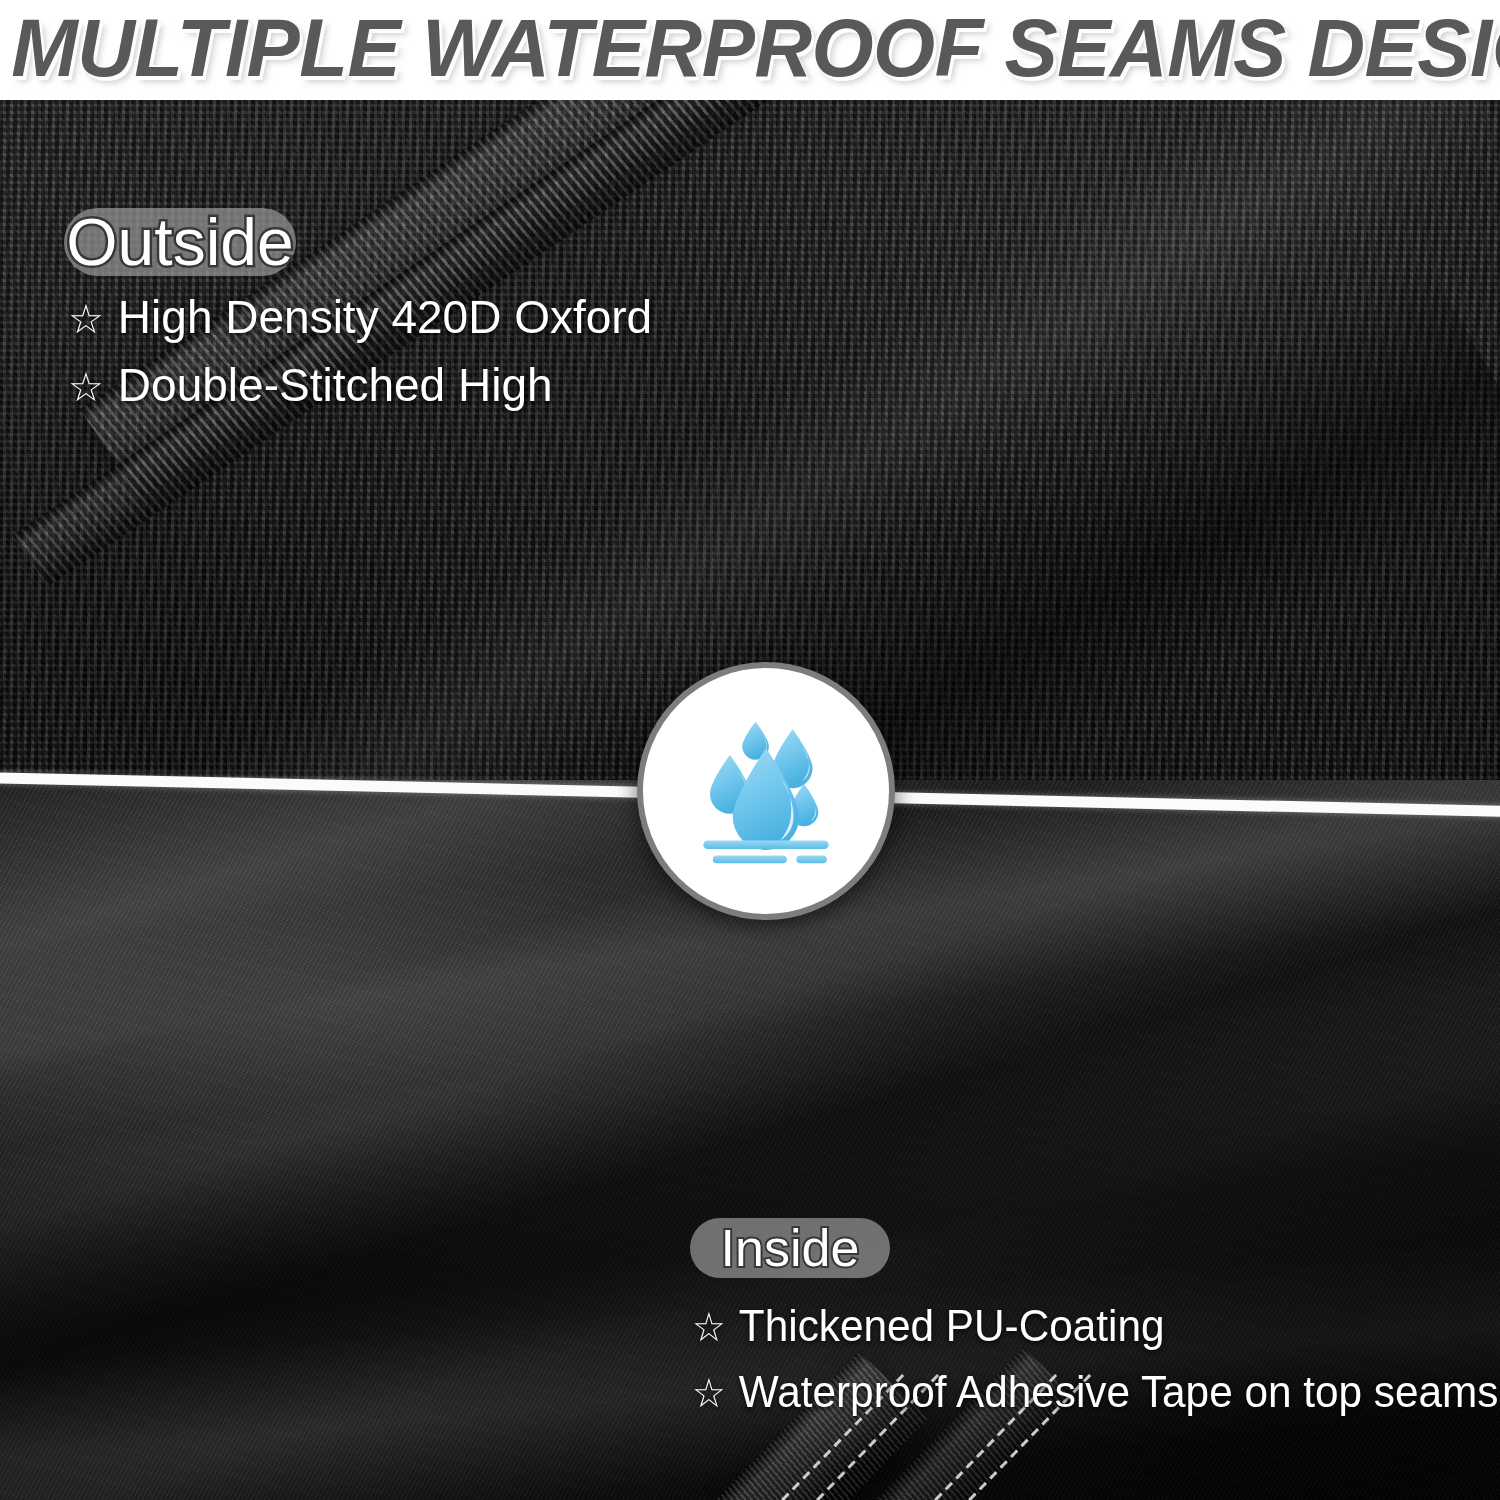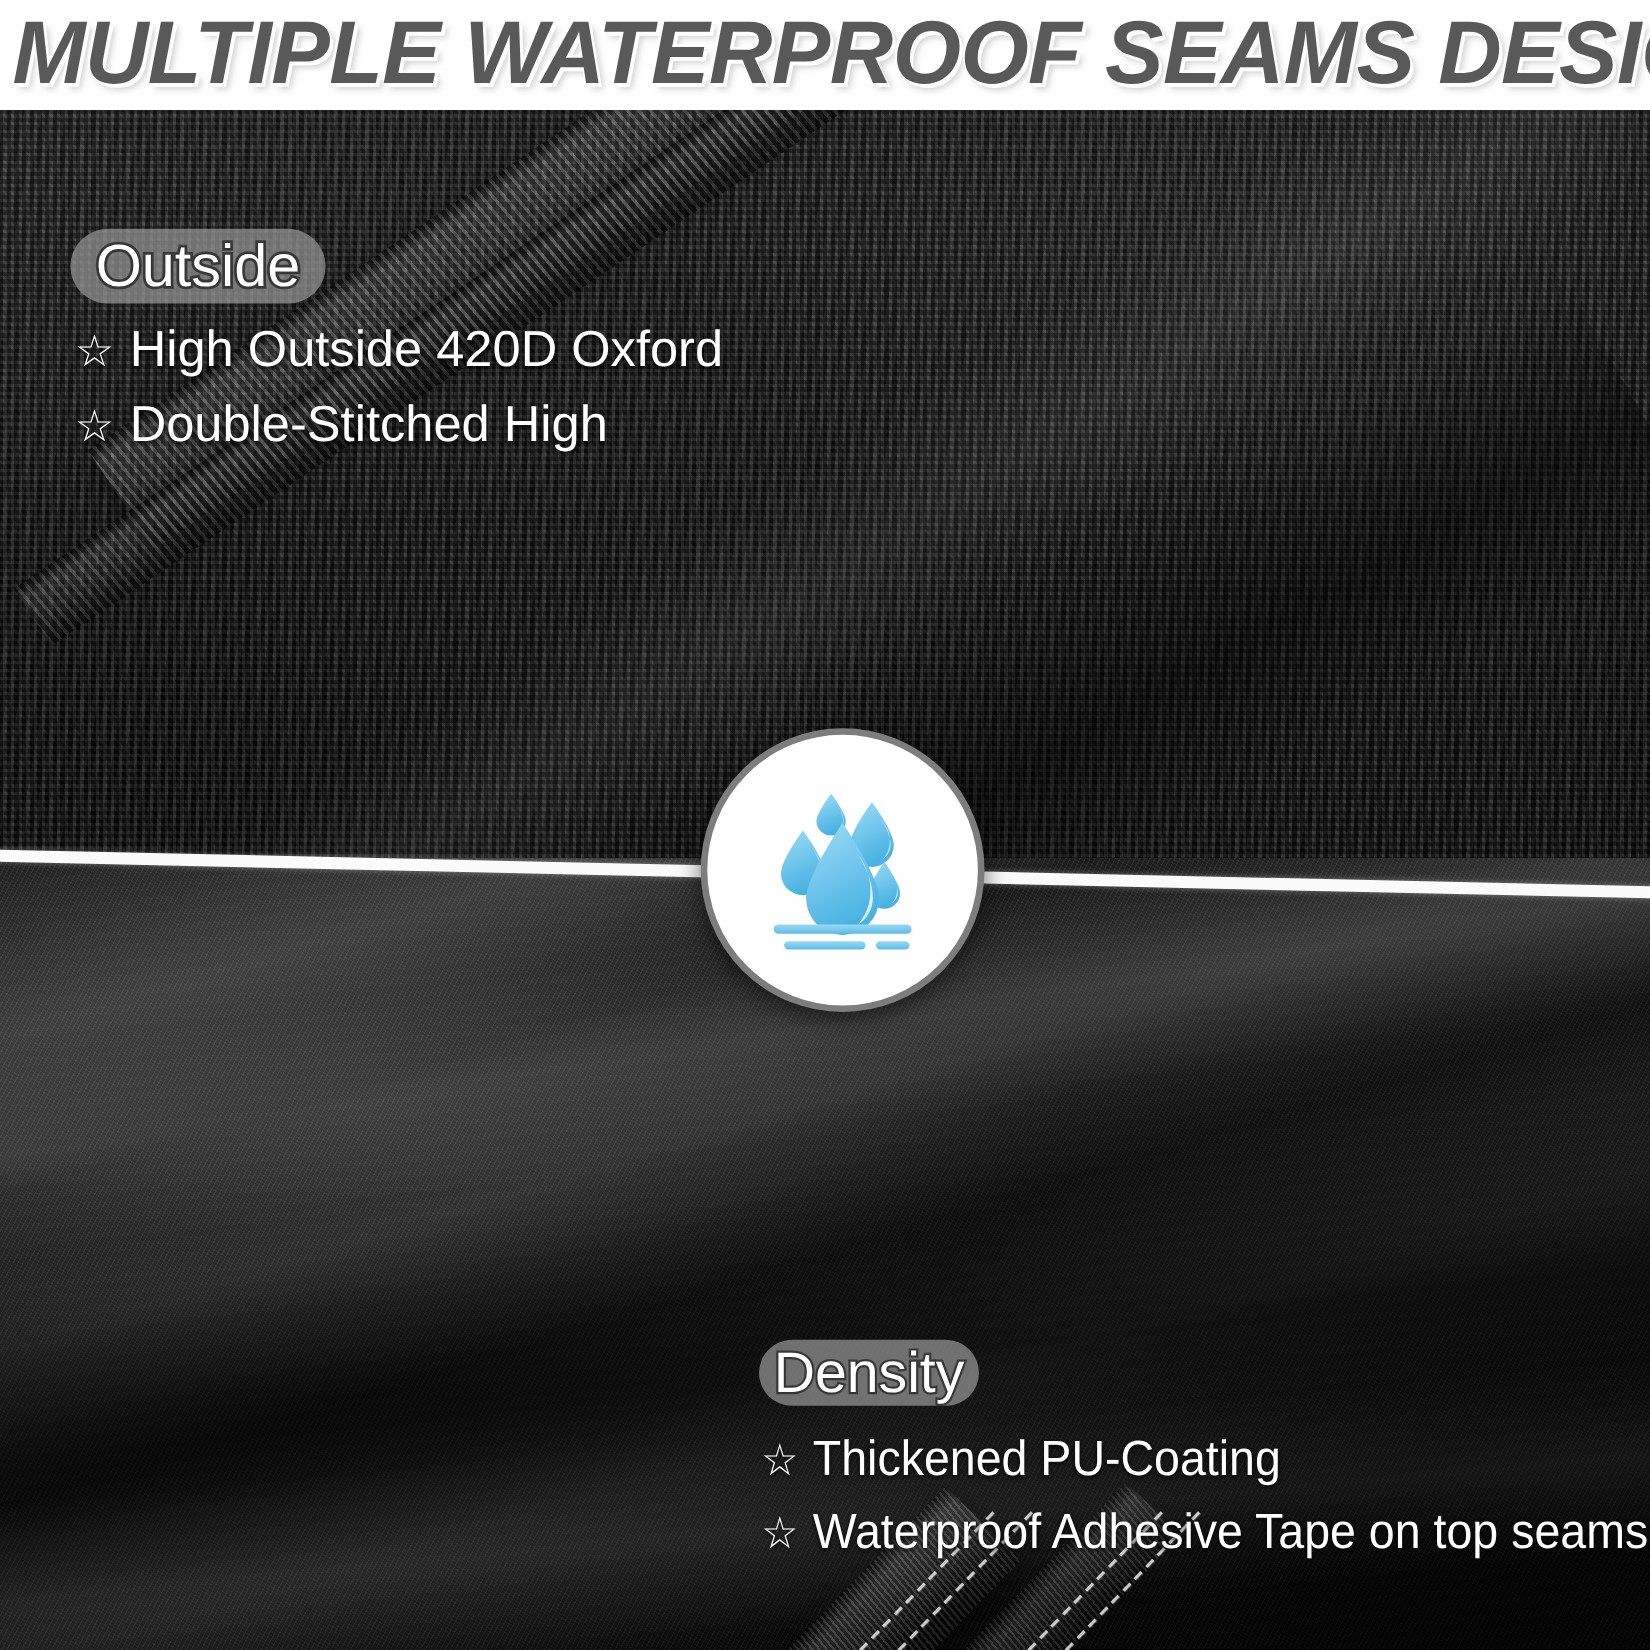--- a/index.html
+++ b/index.html
@@ -274,7 +274,7 @@
   .pill-text {
     font-family: "Liberation Sans", sans-serif;
     font-weight: 400;
-    font-size: 54px;
+    font-size: 66px;
     line-height: 1;
     color: #ffffff;
     white-space: nowrap;

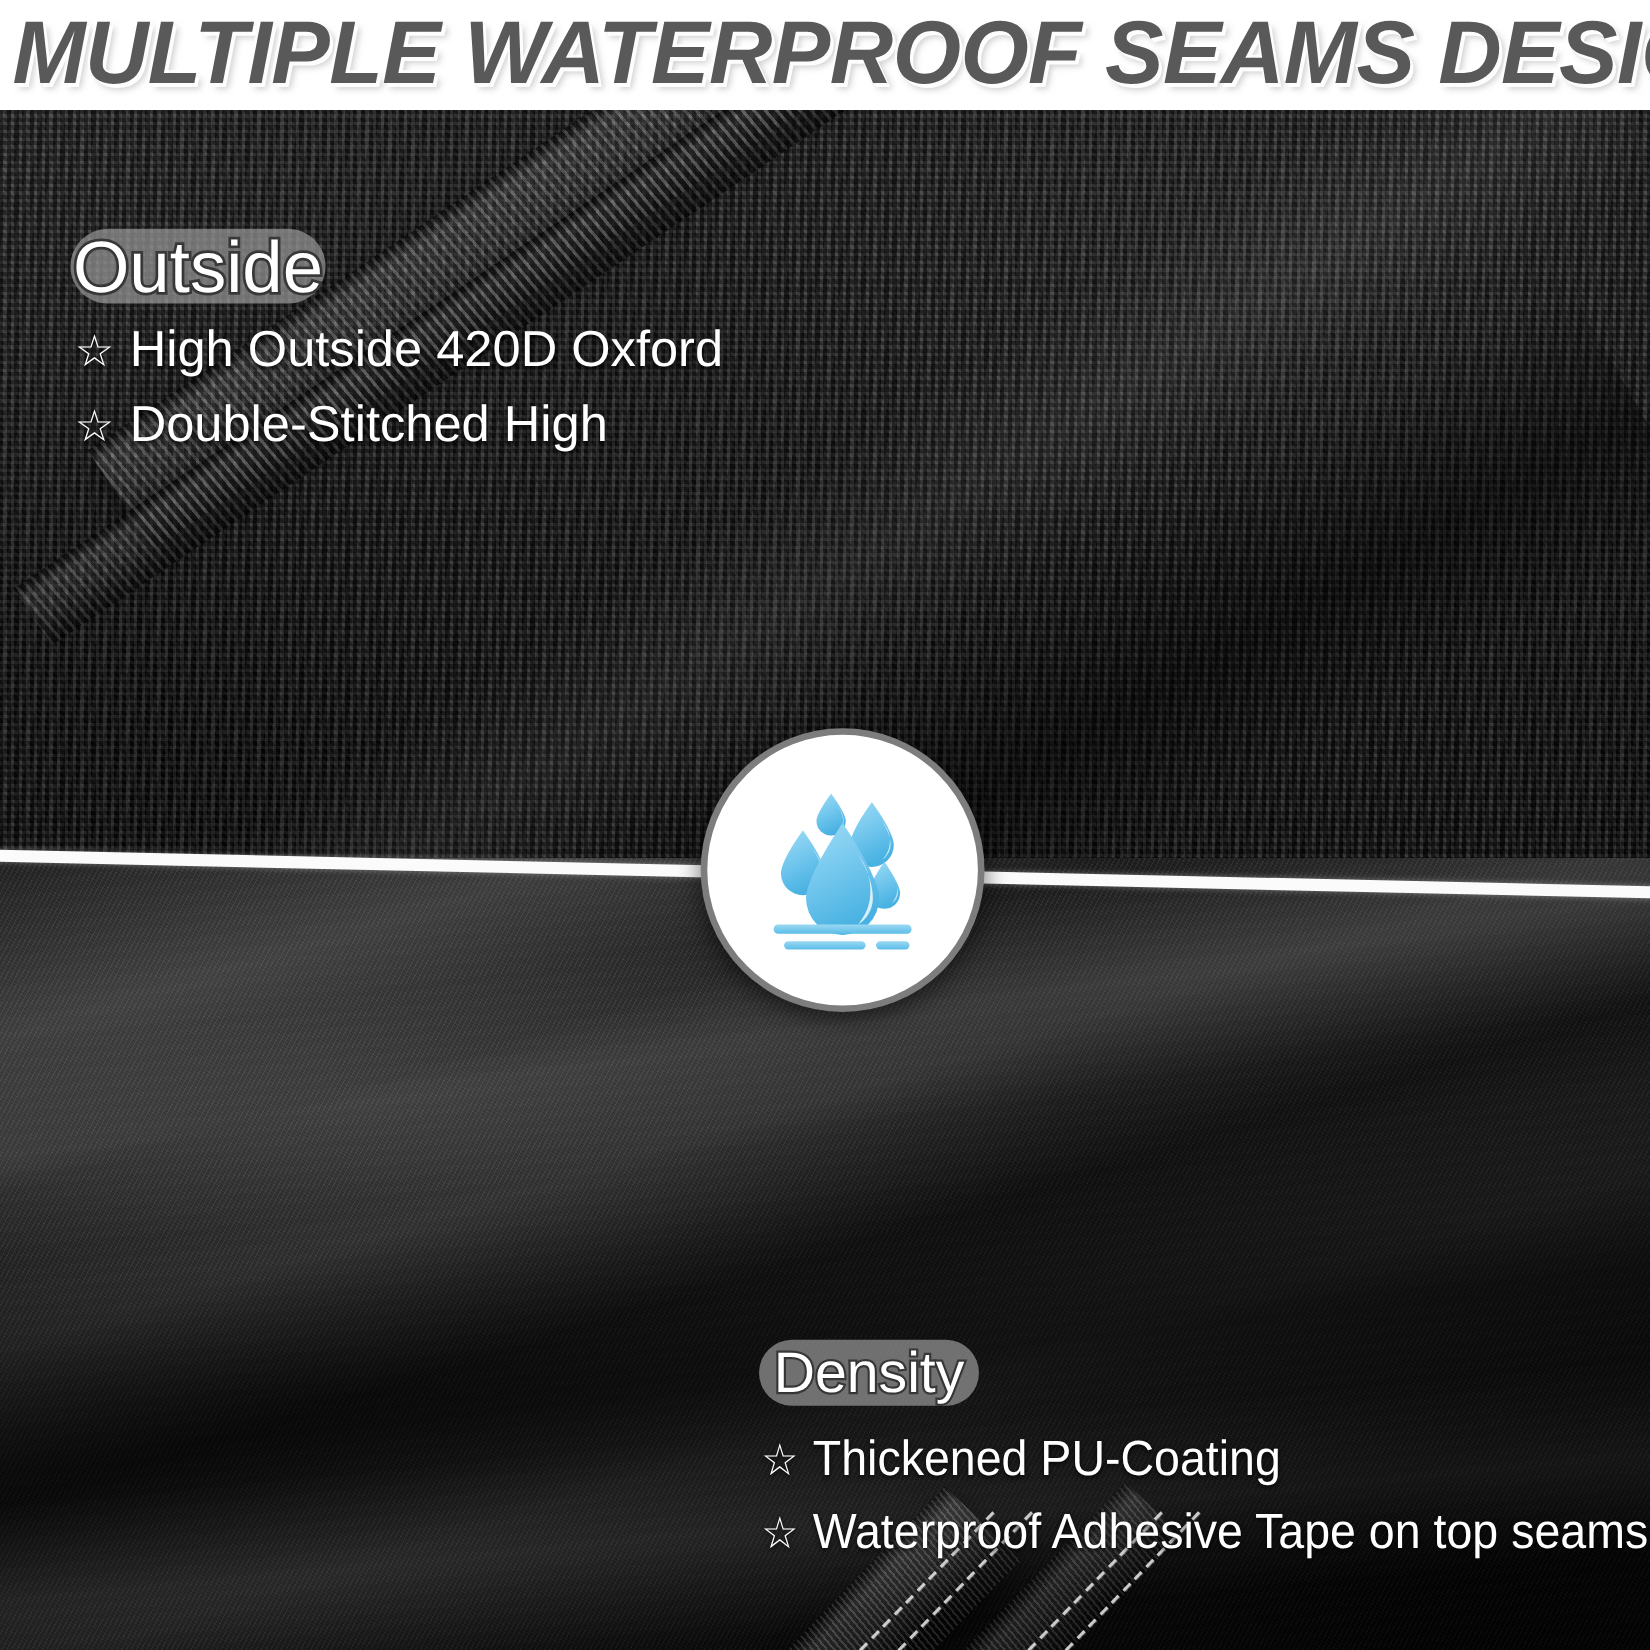--- a/index.html
+++ b/index.html
@@ -404,7 +404,7 @@
   <ul class="feature-list" id="list-outside">
     <li class="feature-item">
       <span class="star-icon">☆</span>
-      <span>High Outside 420D Oxford</span>
+      <span>High Density 420D Oxford</span>
     </li>
     <li class="feature-item">
       <span class="star-icon">☆</span>

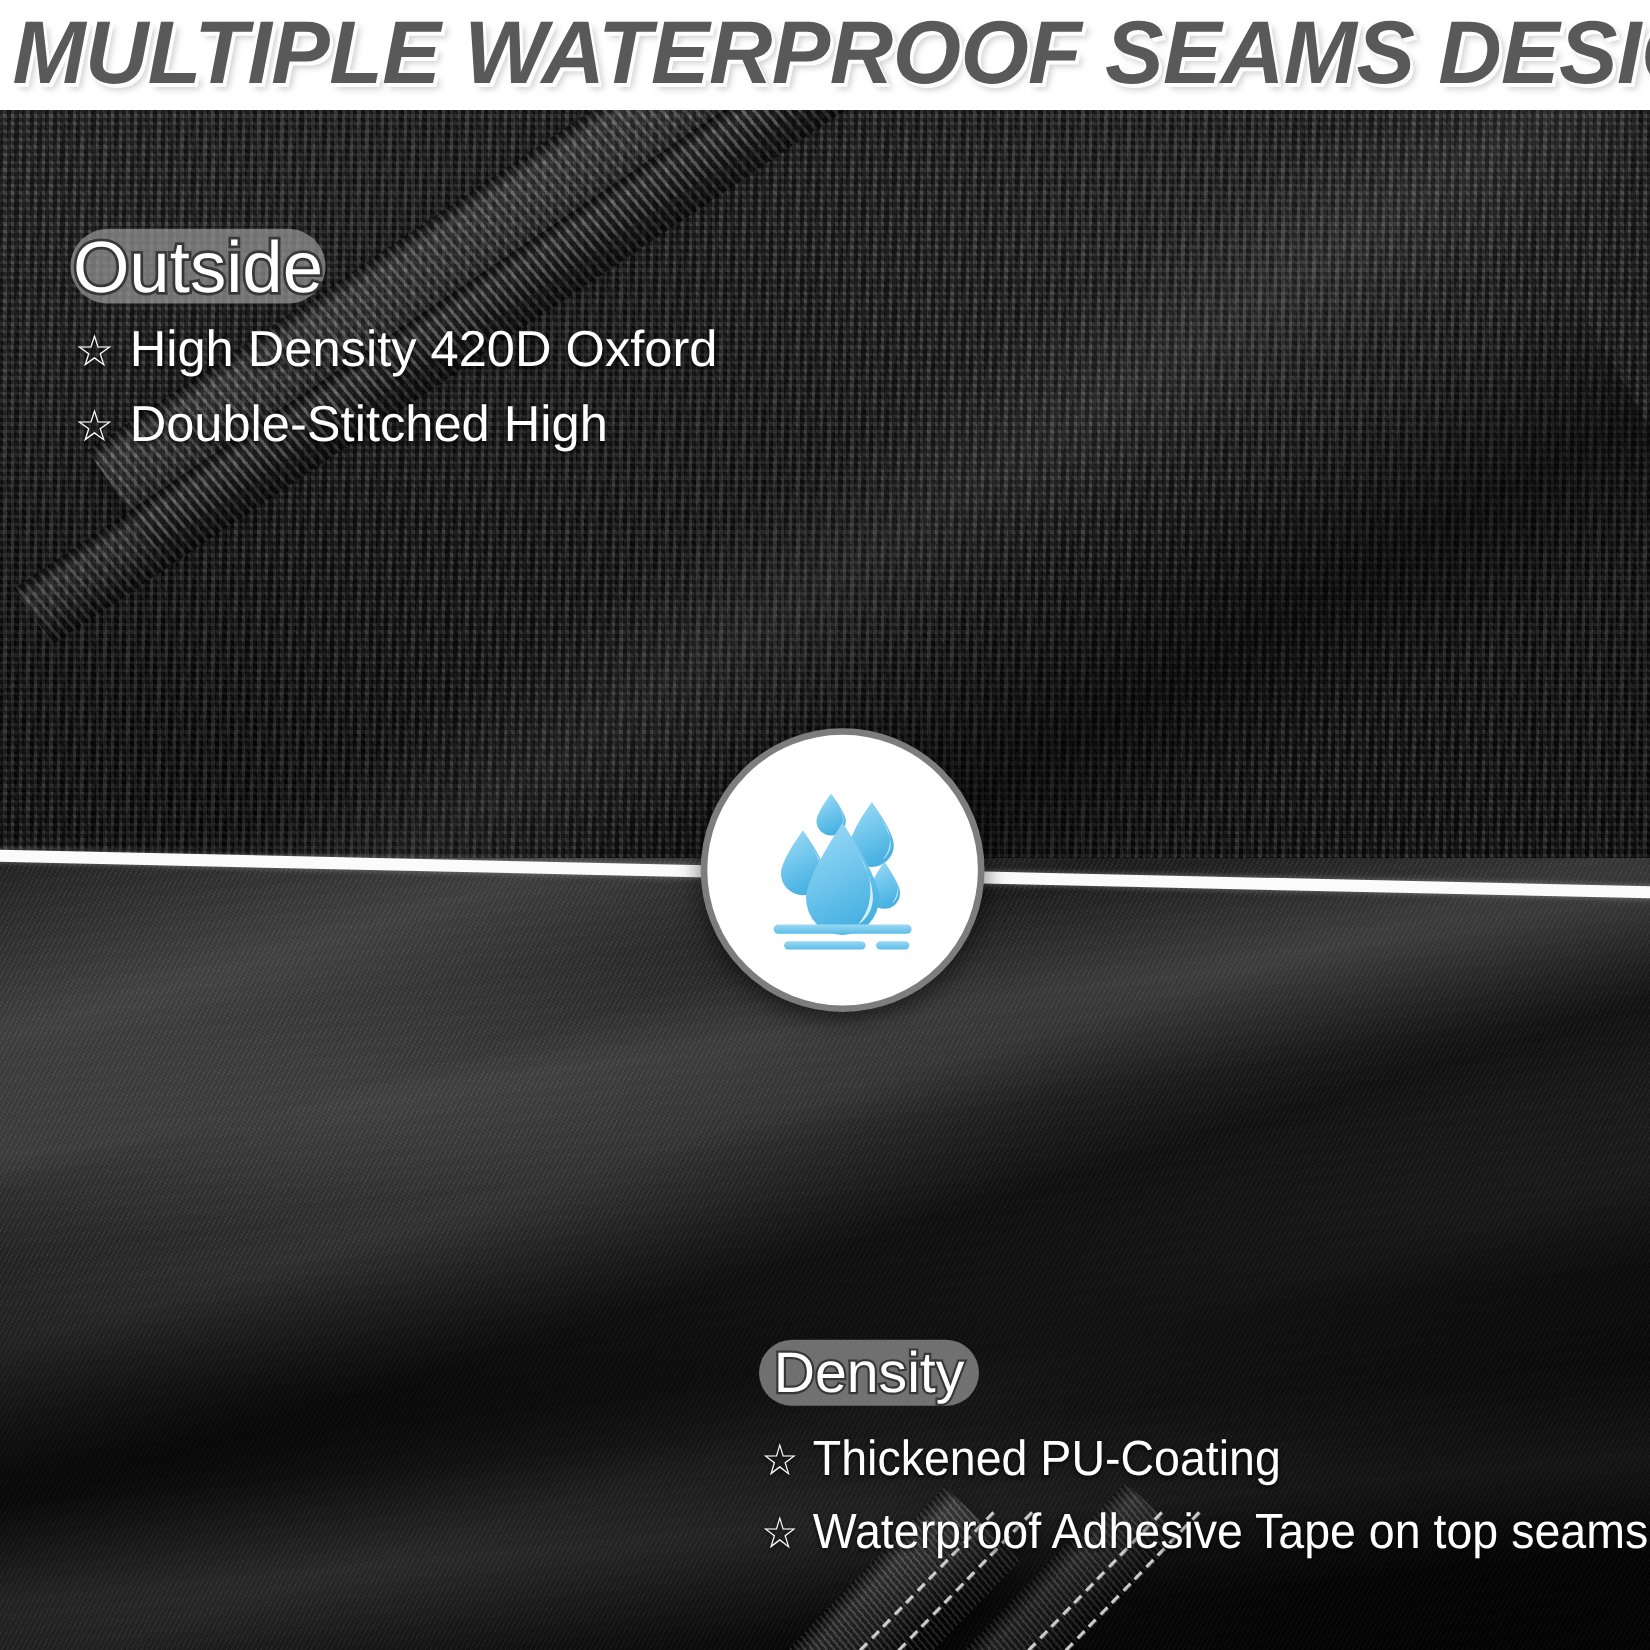--- a/index.html
+++ b/index.html
@@ -413,7 +413,7 @@
   </ul>
 
   <div class="pill" id="pill-inside">
-    <span class="pill-text">Density</span>
+    <span class="pill-text">Inside</span>
   </div>
 
   <ul class="feature-list" id="list-inside">

